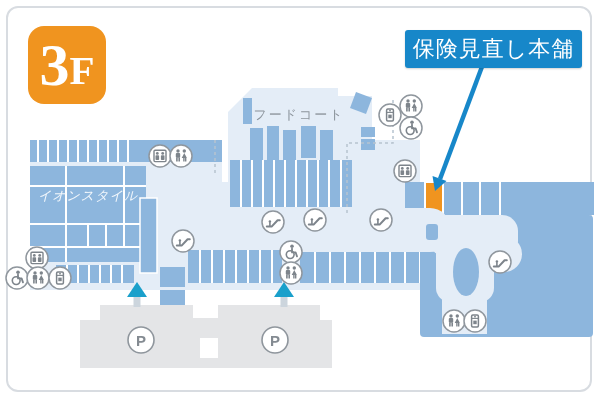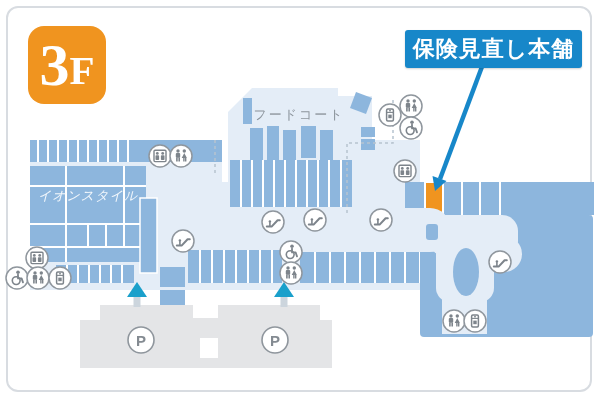--- a/index.html
+++ b/index.html
@@ -17,7 +17,7 @@
   .callout{position:absolute;left:405px;top:30px;width:177px;height:38px;
          background:#1787c9;border-radius:3px;color:#fff;
          display:flex;align-items:center;justify-content:center;
-         font-size:22px;font-weight:700;letter-spacing:1px;
+         font-size:22px;font-weight:400;letter-spacing:1px;
          box-shadow:0 1px 2px rgba(0,0,0,.18);}
   text{font-family:"Liberation Sans","DejaVu Sans",sans-serif;}
   .lbl-gray{fill:#8d959d;font-size:13px;letter-spacing:2px;}

